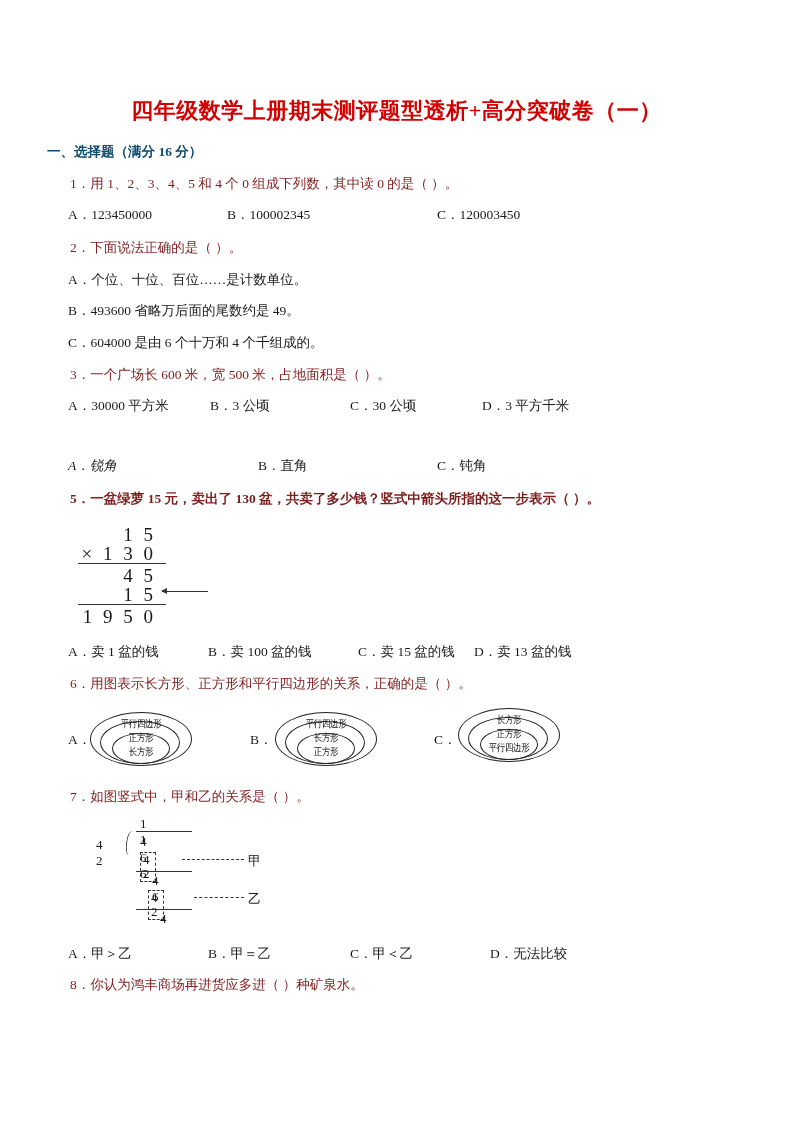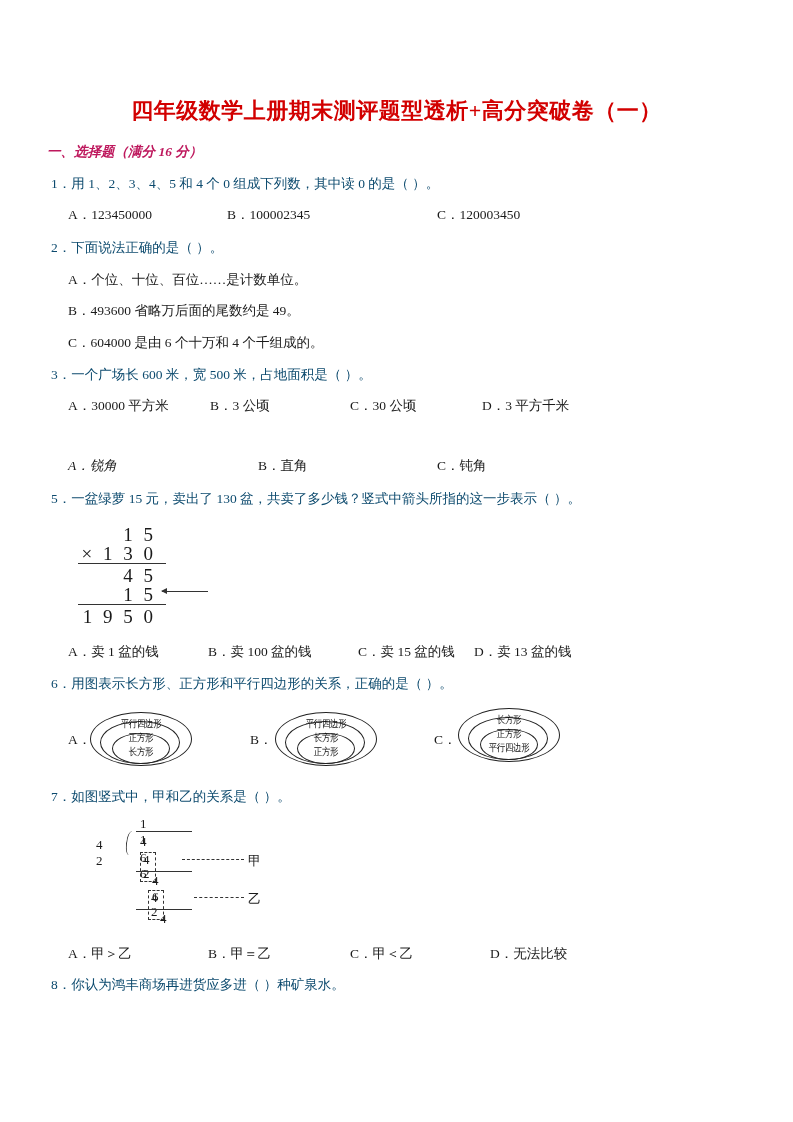--- a/index.html
+++ b/index.html
@@ -41,8 +41,7 @@
     top: 143px;
     font-size: 13.5px;
     font-weight: bold;
-    color: #be185d;
-    font-style: italic;
+    color: #0c4a6e;
   }
   .qline {
     position: absolute;

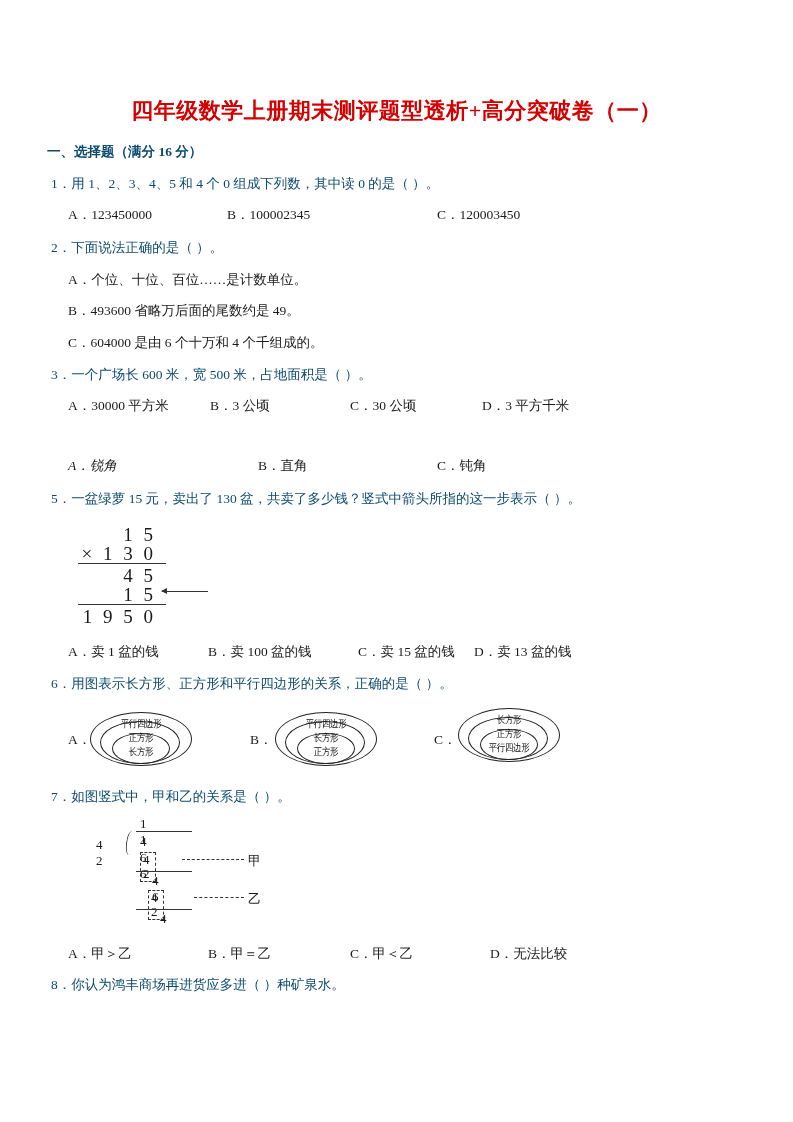--- a/index.html
+++ b/index.html
@@ -45,10 +45,10 @@
   }
   .qline {
     position: absolute;
-    left: 51px;
+    left: 70px;
     font-size: 13.5px;
     line-height: 1.2;
-    color: #0c4a6e;
+    color: #7f1d1d;
     white-space: nowrap;
   }
   .opt {

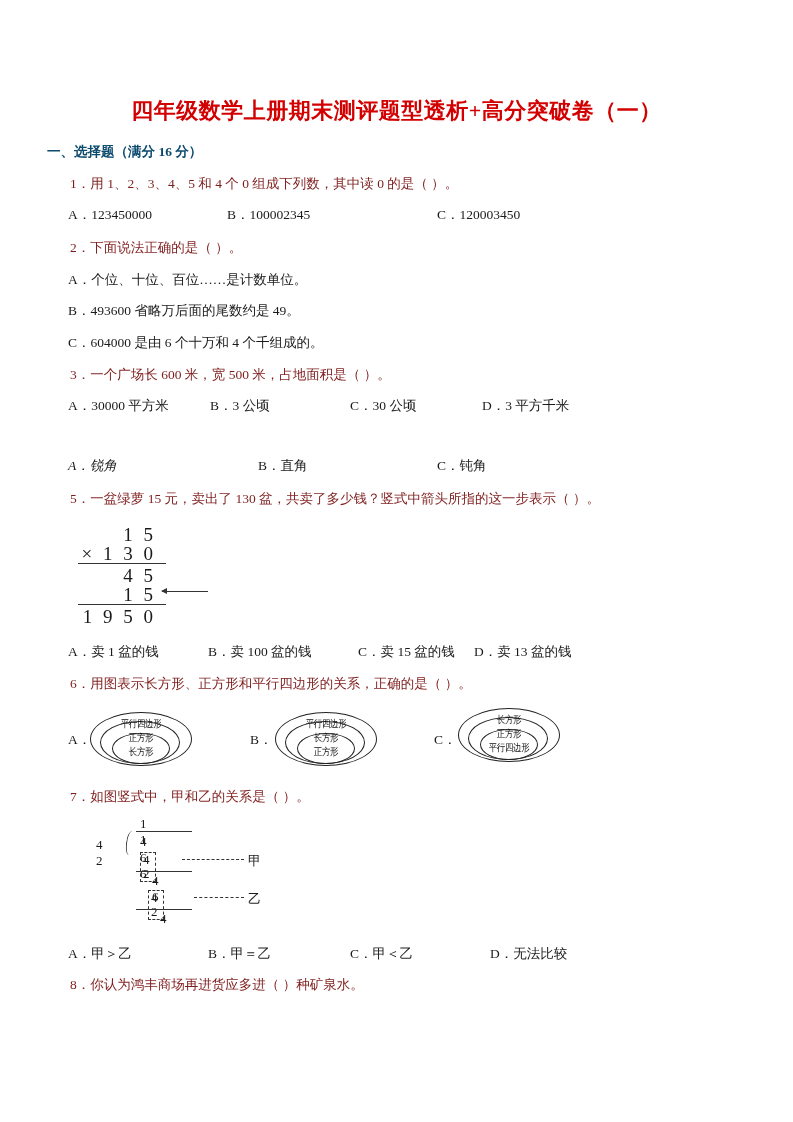--- a/index.html
+++ b/index.html
@@ -265,7 +265,7 @@
   <div class="opt" style="left:258px; top:458px;">B．直角</div>
   <div class="opt" style="left:437px; top:458px;">C．钝角</div>
 
-  <div class="qline" style="top:491px;">5．一盆绿萝 15 元，卖出了 130 盆，共卖了多少钱？竖式中箭头所指的这一步表示（      ）。</div>
+  <div class="qline" style="top:491px;font-weight:bold;">5．一盆绿萝 15 元，卖出了 130 盆，共卖了多少钱？竖式中箭头所指的这一步表示（      ）。</div>
 
   <div class="vmult">
     <div class="vm-row">

